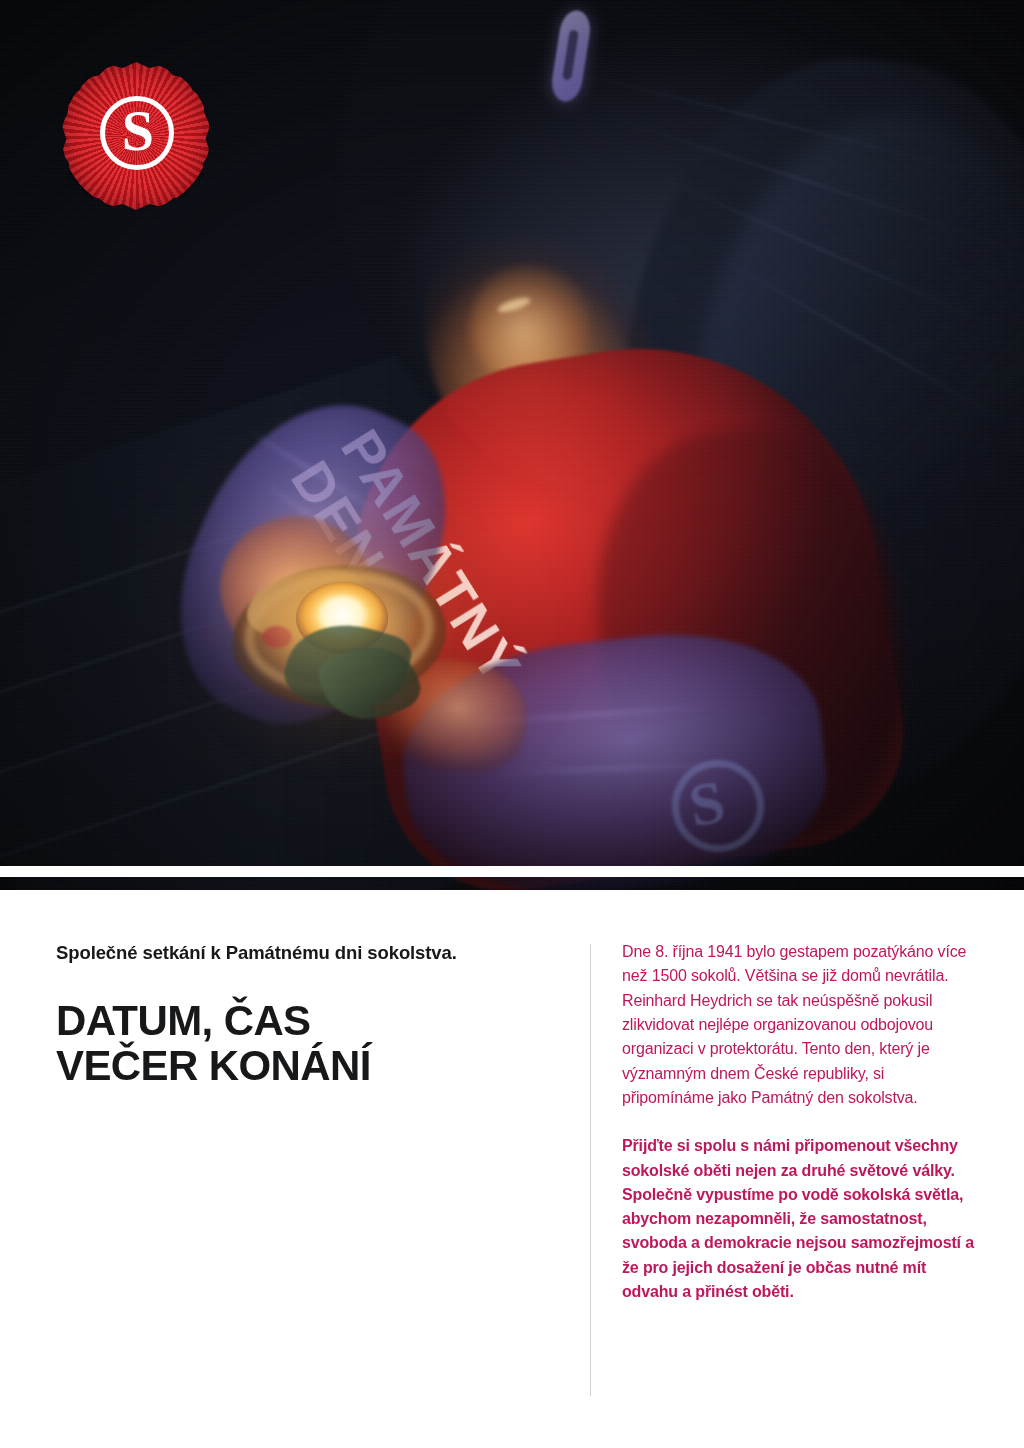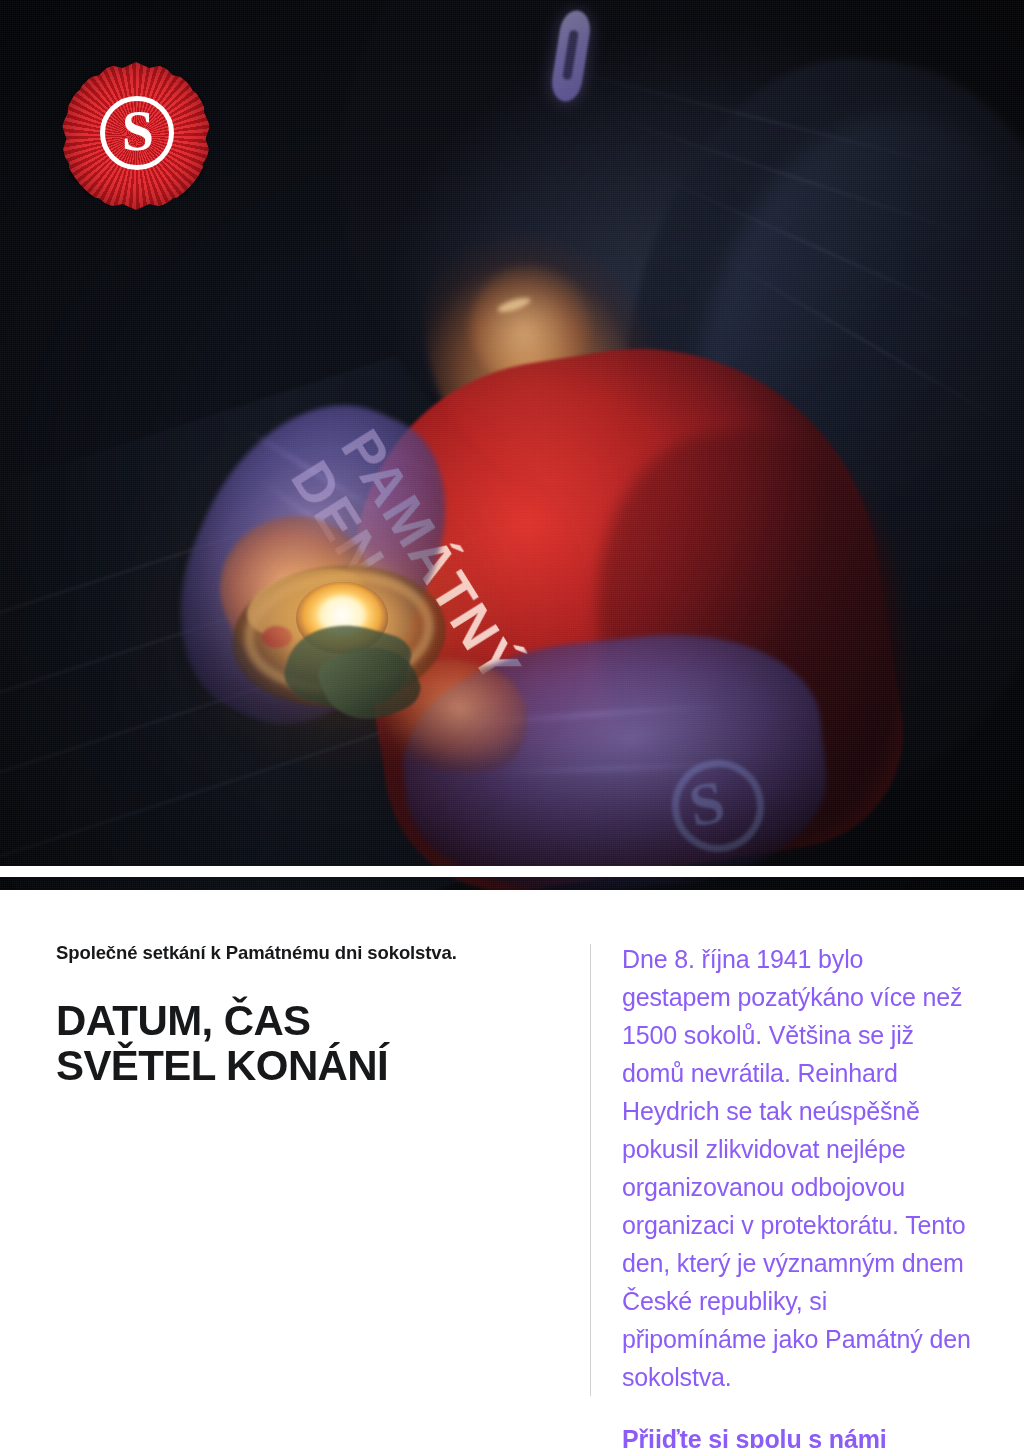--- a/index.html
+++ b/index.html
@@ -409,9 +409,9 @@
     width:352px;
   }
   .para {
-    font-size:25px;
+    font-size:16px;
     line-height:1.52;
-    color:#8b5cf6;
+    color:#be185d;
     letter-spacing:-.15px;
   }
   .para.bold {

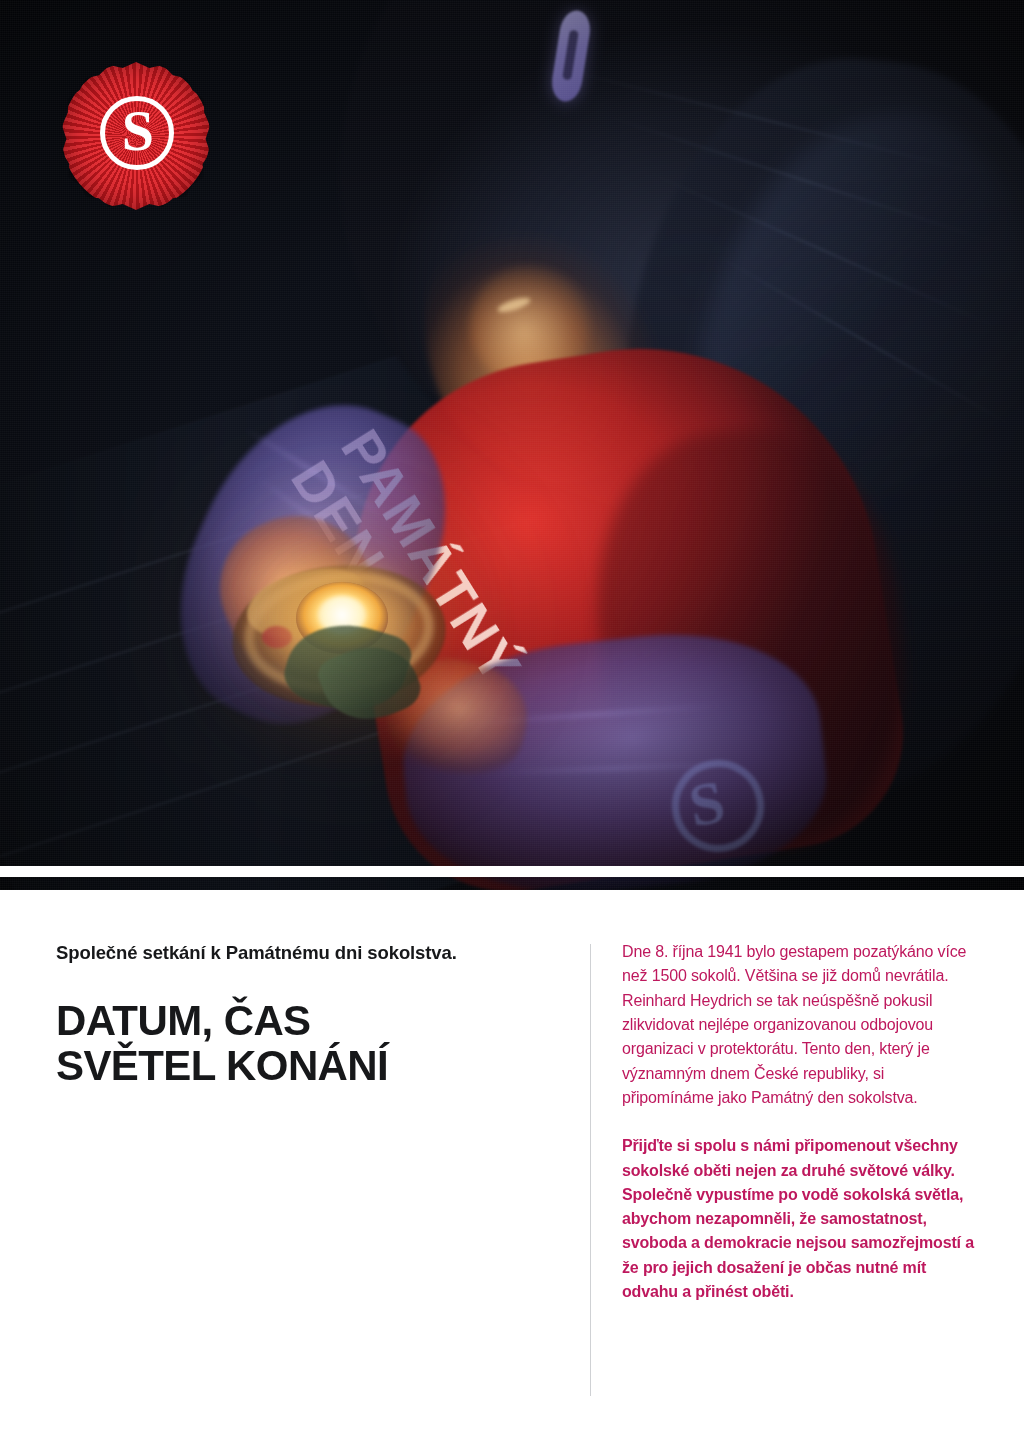--- a/index.html
+++ b/index.html
@@ -500,7 +500,7 @@
 
       <div class="placeholder">
         <div>DATUM, ČAS</div>
-        <div>SVĚTEL KONÁNÍ</div>
+        <div>VEČER KONÁNÍ</div>
       </div>
     </div>
 

